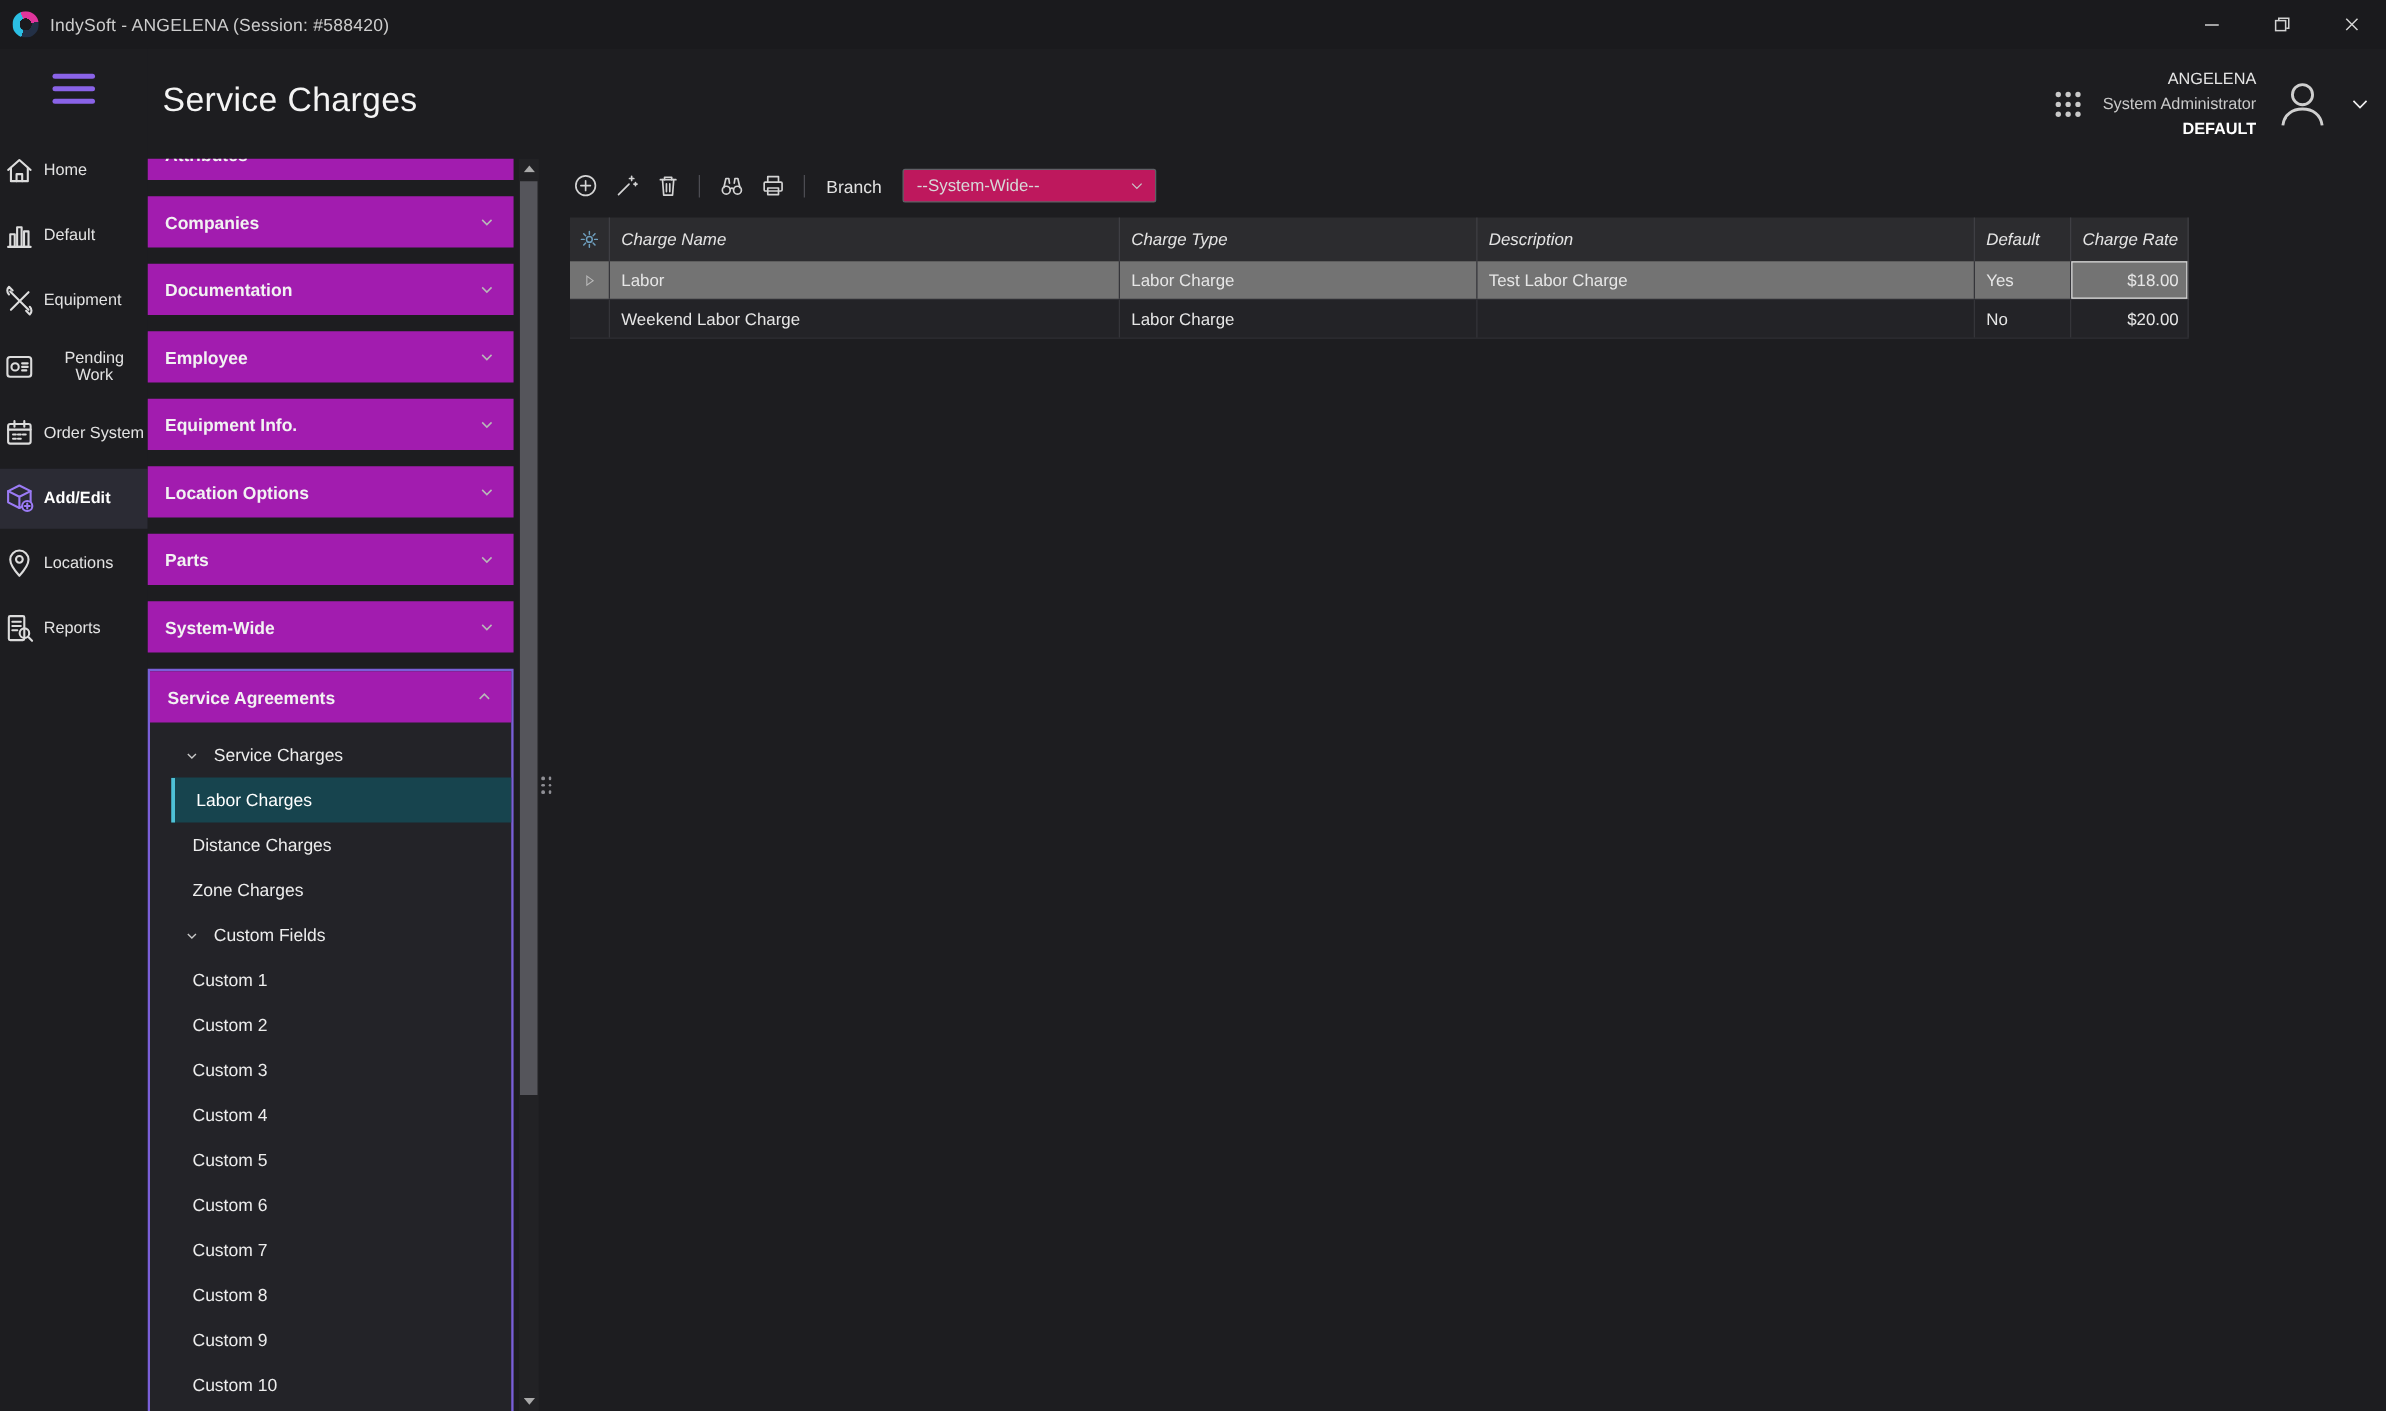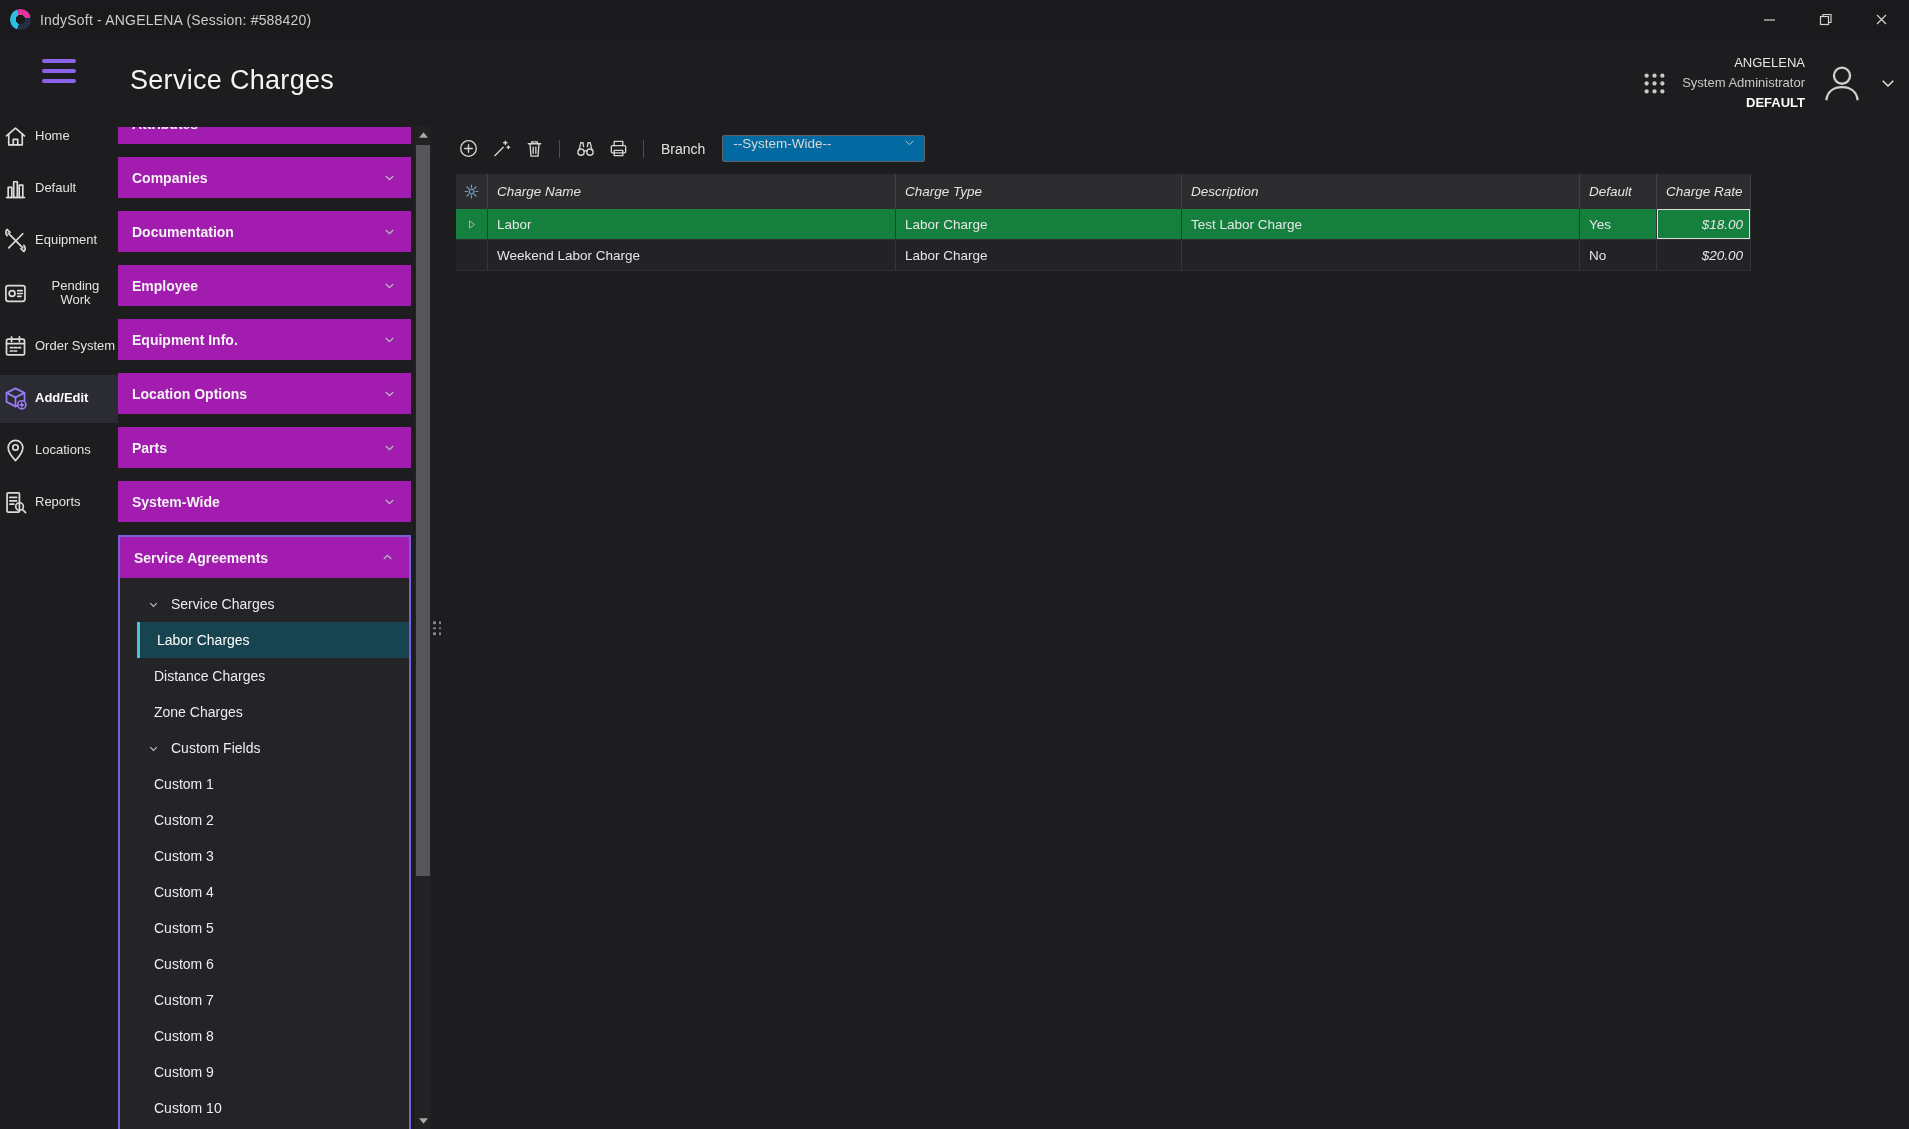--- a/index.html
+++ b/index.html
@@ -75,7 +75,7 @@
   .tool-btn svg { width:21px; height:21px; stroke:#d4d4d4; fill:none; stroke-width:1.4; stroke-linecap:round; stroke-linejoin:round; display:block; }
   .tsep { width:1px; height:18px; background:#4c4c52; margin:0 4px; }
   .branch-label { font-size:14px; color:#e2e2e2; margin:0 8px 0 4px; }
-  .dropdown { width:203px; height:27px; background:#0369a1; border:1px solid #606066; border-radius:2px; display:flex; align-items:flex-start; justify-content:space-between; padding:0 8px 0 10px; font-size:13.5px; color:#d8d8d8; }
+  .dropdown { width:203px; height:27px; background:#be185d; border:1px solid #606066; border-radius:2px; display:flex; align-items:center; justify-content:space-between; padding:0 8px 0 10px; font-size:13.5px; color:#d8d8d8; }
   .dropdown svg { width:13px; height:13px; stroke:#c9c9c9; fill:none; stroke-width:1.8; }
 
   

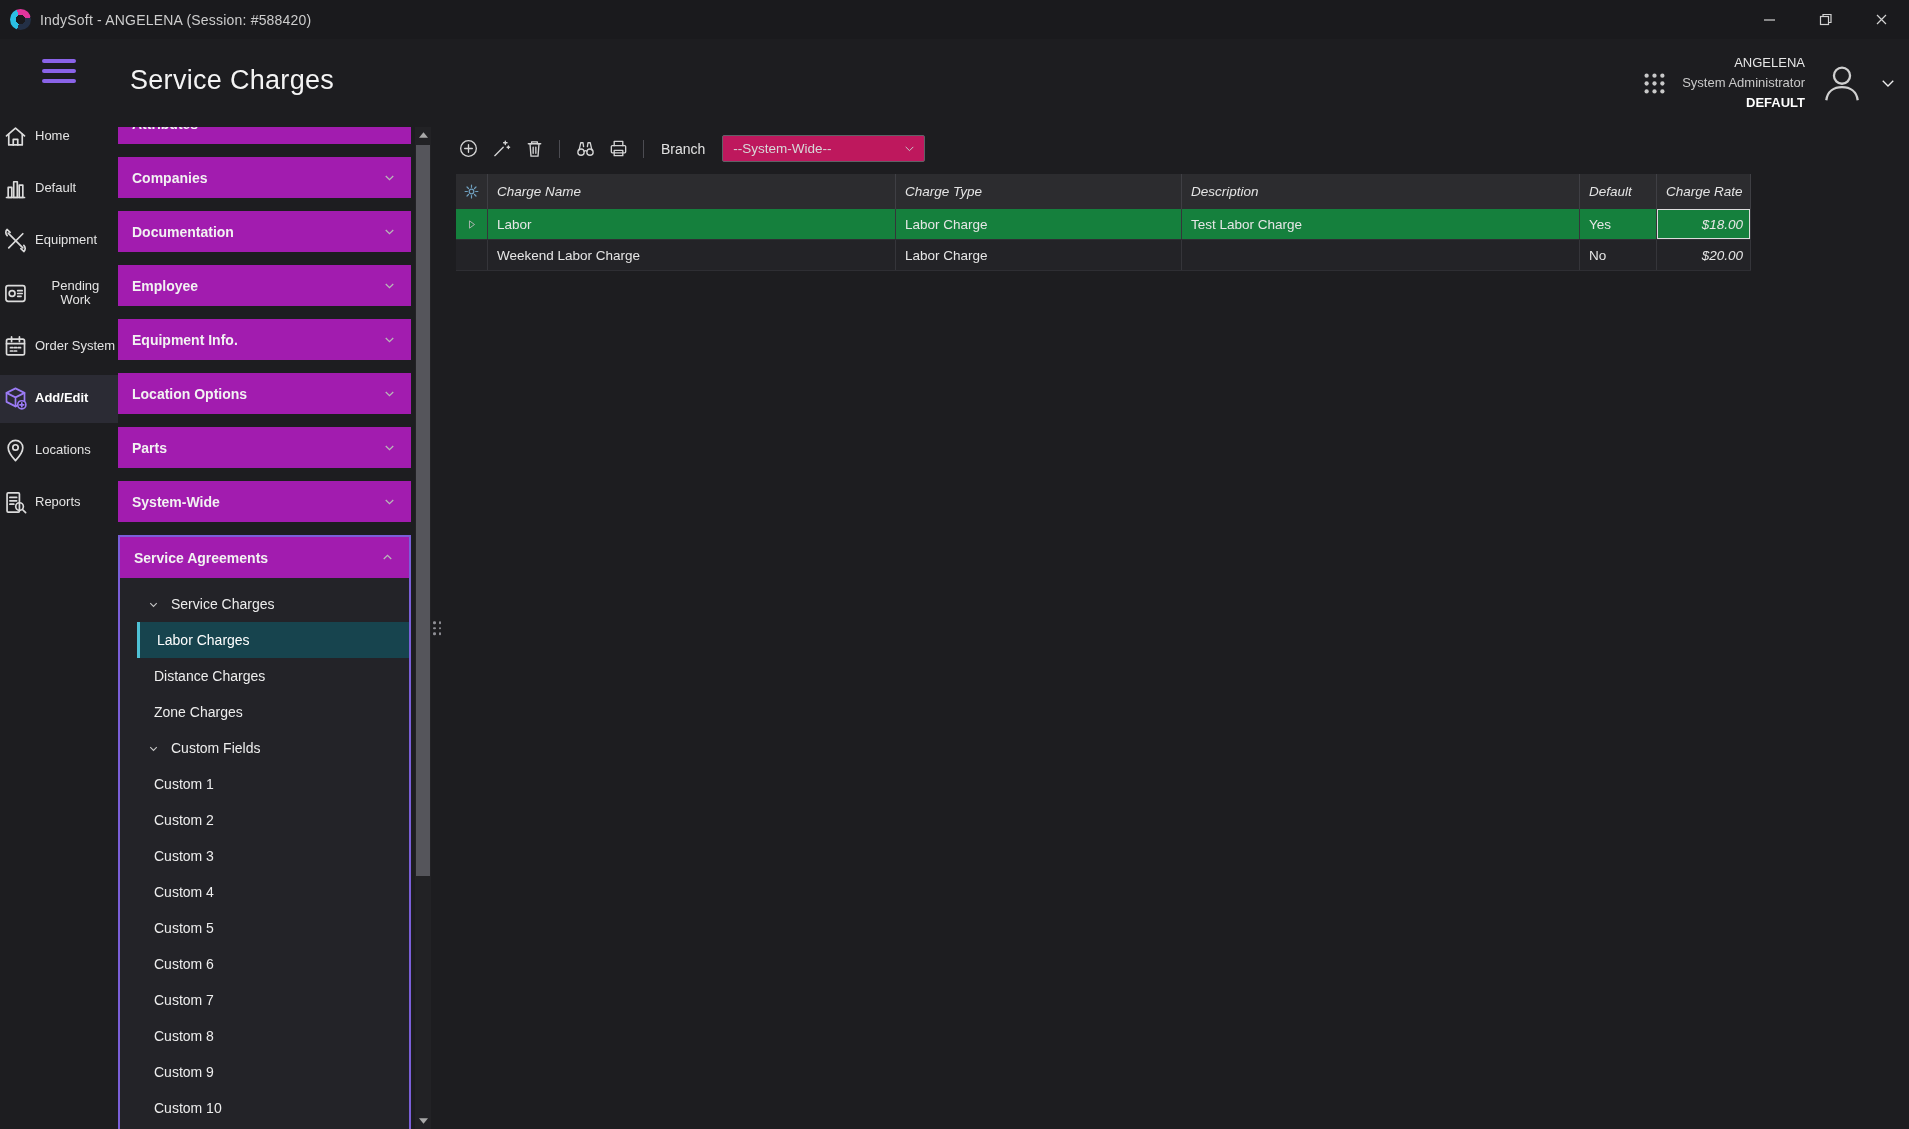--- a/index.html
+++ b/index.html
@@ -84,7 +84,7 @@
   .g-hcell { display:flex; align-items:center; padding-left:9px; font-size:13.5px; color:#e4e4e4; border-right:1px solid #3f3f44;font-style:italic; }
   .g-hcell.icon-col { justify-content:center; padding:0; }
   .g-row { display:flex; height:31px; background:#232327; border-bottom:1px solid #2e2e33; }
-  .g-row.selected { background:#15803d; }
+  .g-row.selected { background:#737373; }
   .g-cell { display:flex; align-items:center; padding-left:9px; font-size:13.5px; color:#e6e6e6; border-right:1px solid #35353a; overflow:hidden; white-space:nowrap; }
   .g-cell.icon-col { justify-content:center; padding:0; }
   .g-cell.num { justify-content:flex-end; padding-right:7px; padding-left:17px;font-style:italic; }

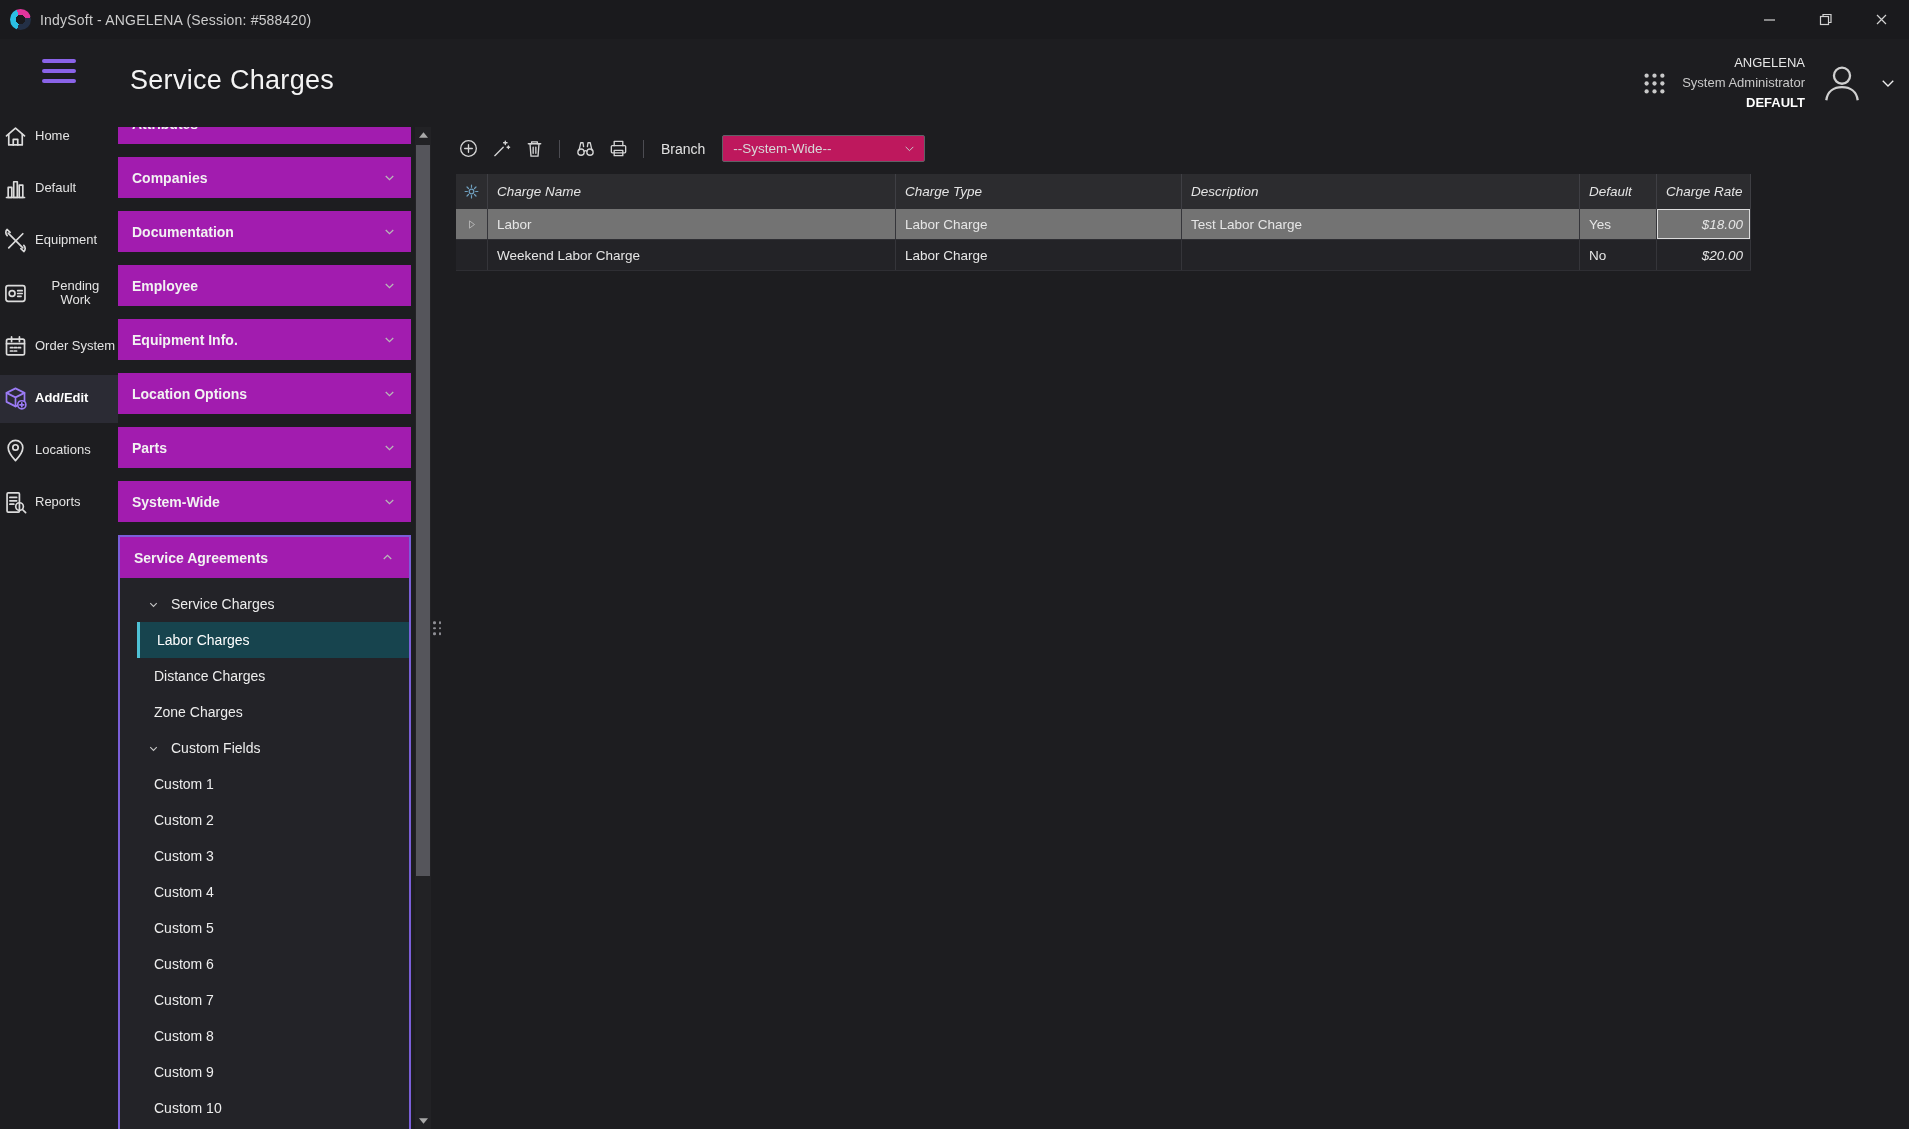--- a/index.html
+++ b/index.html
@@ -87,7 +87,7 @@
   .g-row.selected { background:#737373; }
   .g-cell { display:flex; align-items:center; padding-left:9px; font-size:13.5px; color:#e6e6e6; border-right:1px solid #35353a; overflow:hidden; white-space:nowrap; }
   .g-cell.icon-col { justify-content:center; padding:0; }
-  .g-cell.num { justify-content:flex-end; padding-right:7px; padding-left:17px;font-style:italic; }
+  .g-cell.num { justify-content:flex-end; padding-right:7px; padding-left:17px; }
   .g-cell.focused { box-shadow:inset 0 0 0 1px #dcdcdc; }
   .c0 { width:32px; flex:0 0 auto; } .c1 { width:408px; flex:0 0 auto; } .c2 { width:286px; flex:0 0 auto; }
   .c3 { width:398px; flex:0 0 auto; } .c4 { width:77px; flex:0 0 auto; } .c5 { width:94px; flex:0 0 auto; }

